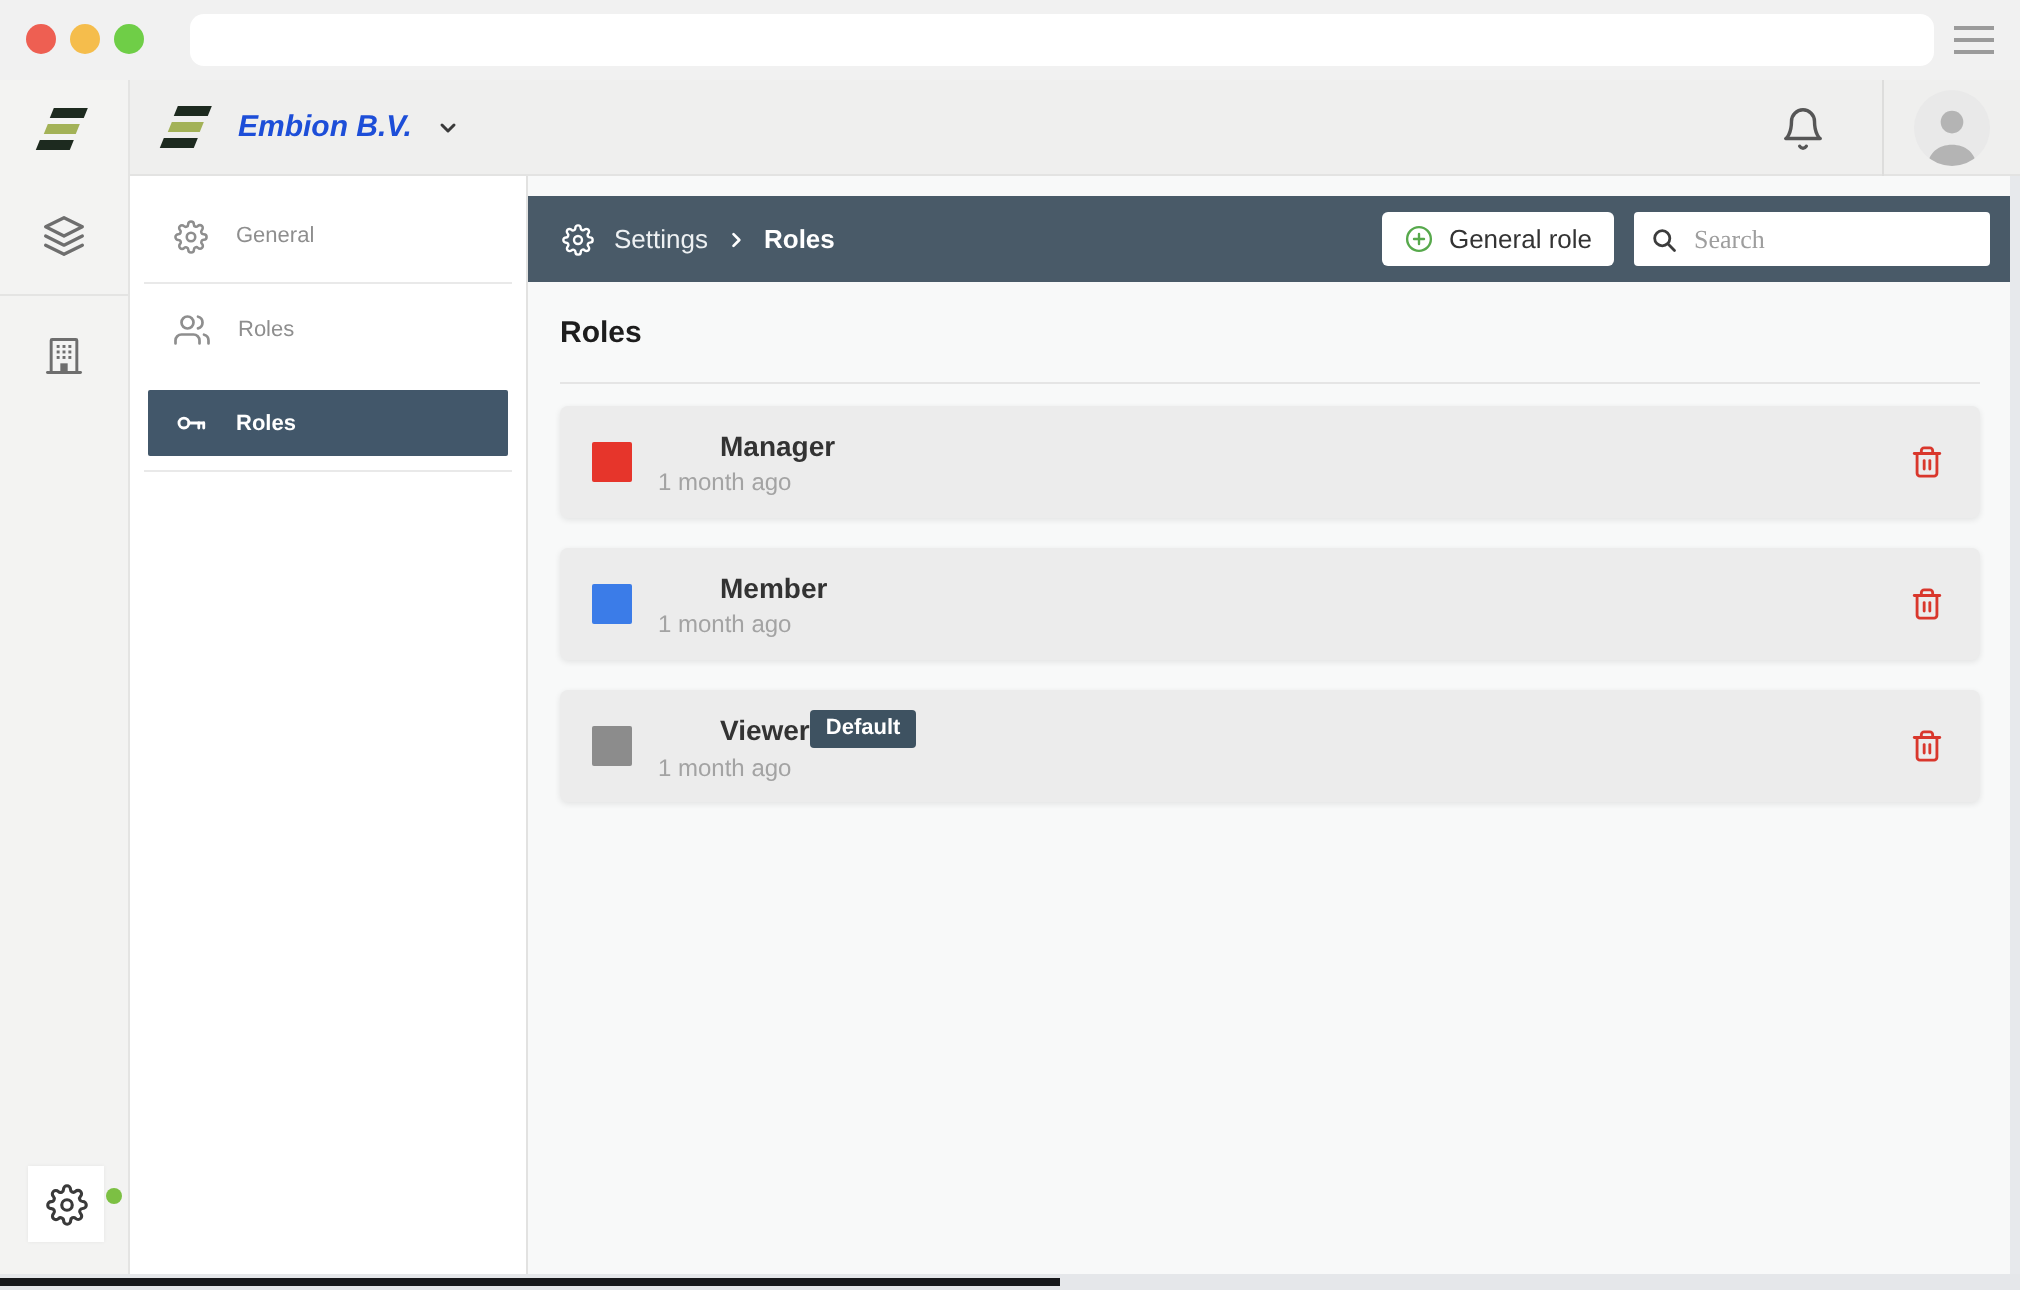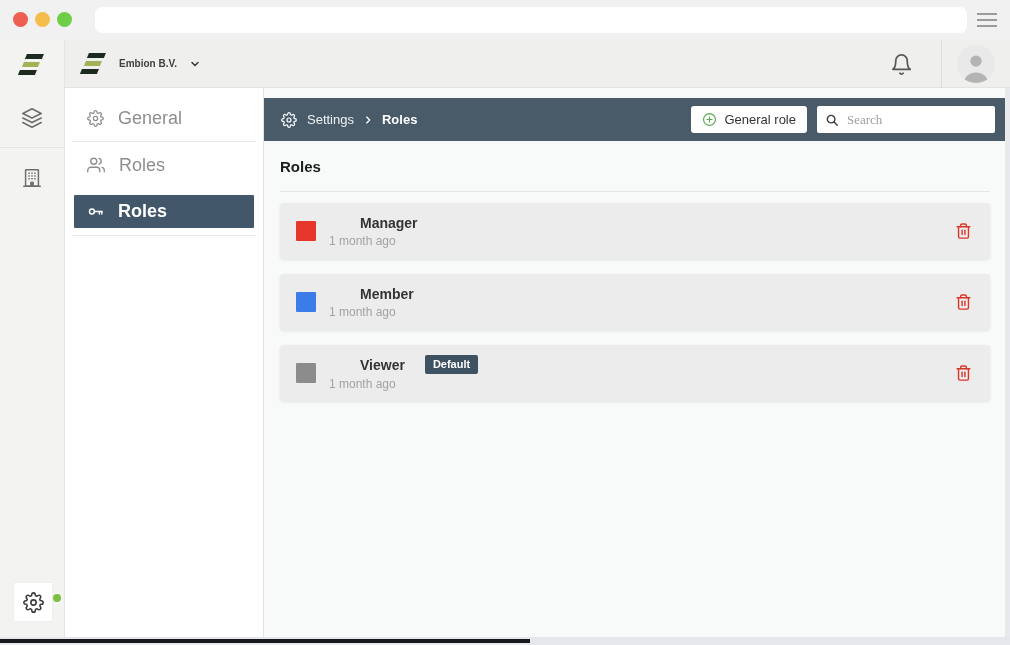--- a/index.html
+++ b/index.html
@@ -23,7 +23,7 @@
   
   .header { position:absolute; left:65px; top:0; width:945px; height:48px; background:#efefee; border-bottom:1px solid #e3e3e2; display:flex; align-items:center; }
   .company { display:flex; align-items:center; gap:12px; margin-left:16px; cursor:pointer; }
-  .company-name { font-size:10px; font-weight:bold; color:#404040; }
+  .company-name { font-size:15px; font-weight:bold; color:#1d4ed8;font-style:italic; }
   .header-right { position:absolute; right:0; top:0; height:48px; display:flex; align-items:center; }
   .bell-wrap { padding:0 28px; height:48px; display:flex; align-items:center; cursor:pointer; }
   .vdiv { width:1px; height:48px; background:#dddddc; }

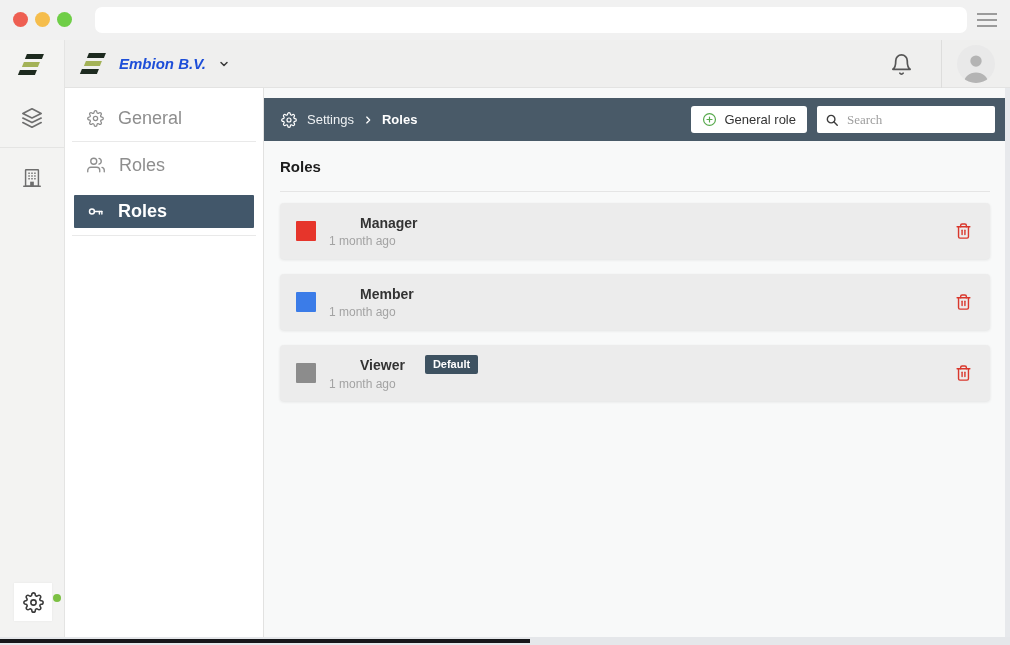--- a/index.html
+++ b/index.html
@@ -47,7 +47,7 @@
 
   
   .sidebar { position:absolute; left:65px; top:48px; width:199px; height:549px; background:#ffffff; border-right:1px solid #e2e2e1; padding-top:7px; }
-  .side-item { height:46px; display:flex; align-items:center; gap:14px; padding-left:22px; color:#8e8e8e; font-size:18px; cursor:pointer; }
+  .side-item { height:46px; display:flex; align-items:center; gap:14px; padding-left:22px; color:#8e8e8e; font-size:11px; cursor:pointer; }
   .side-div { height:1px; background:#e9e9e9; margin:0 7px; }
   .side-item.selected-box { height:33px; margin:7px 9px; background:#42576a; color:#ffffff; font-weight:bold; padding-left:13px; border-radius:1px; }
   .side-item svg { flex:0 0 auto; }

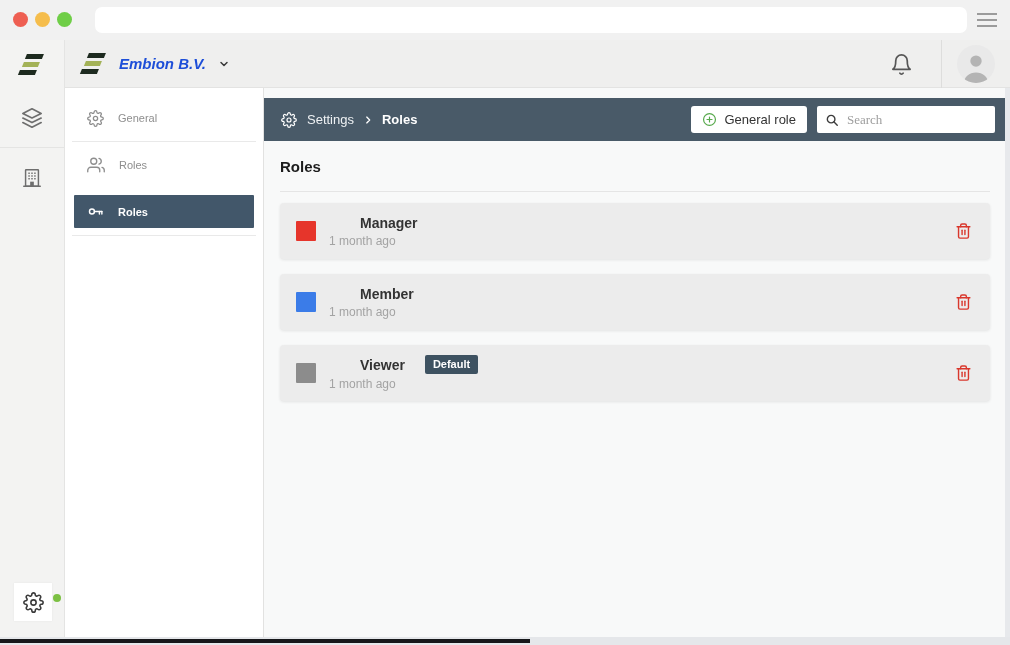--- a/index.html
+++ b/index.html
@@ -72,7 +72,7 @@
   .role-text { margin-left:13px; }
   .role-name-row { display:flex; align-items:center; }
   .role-name { font-size:14px; font-weight:bold; color:#333333;margin-left:31px; }
-  .role-badge { margin-left:20px; background:#3e5261; color:#ffffff; font-size:11px; font-weight:bold; padding:3px 8px 4px; border-radius:2px; }
+  .role-badge { margin-left:0; background:#3e5261; color:#ffffff; font-size:11px; font-weight:bold; padding:3px 8px 4px; border-radius:2px; }
   .role-time { font-size:12px; color:#a3a3a3; margin-top:3px; }
   .card-spacer { flex:1; }
   .trash-btn { background:none; border:none; padding:2px; cursor:pointer; display:flex; }

